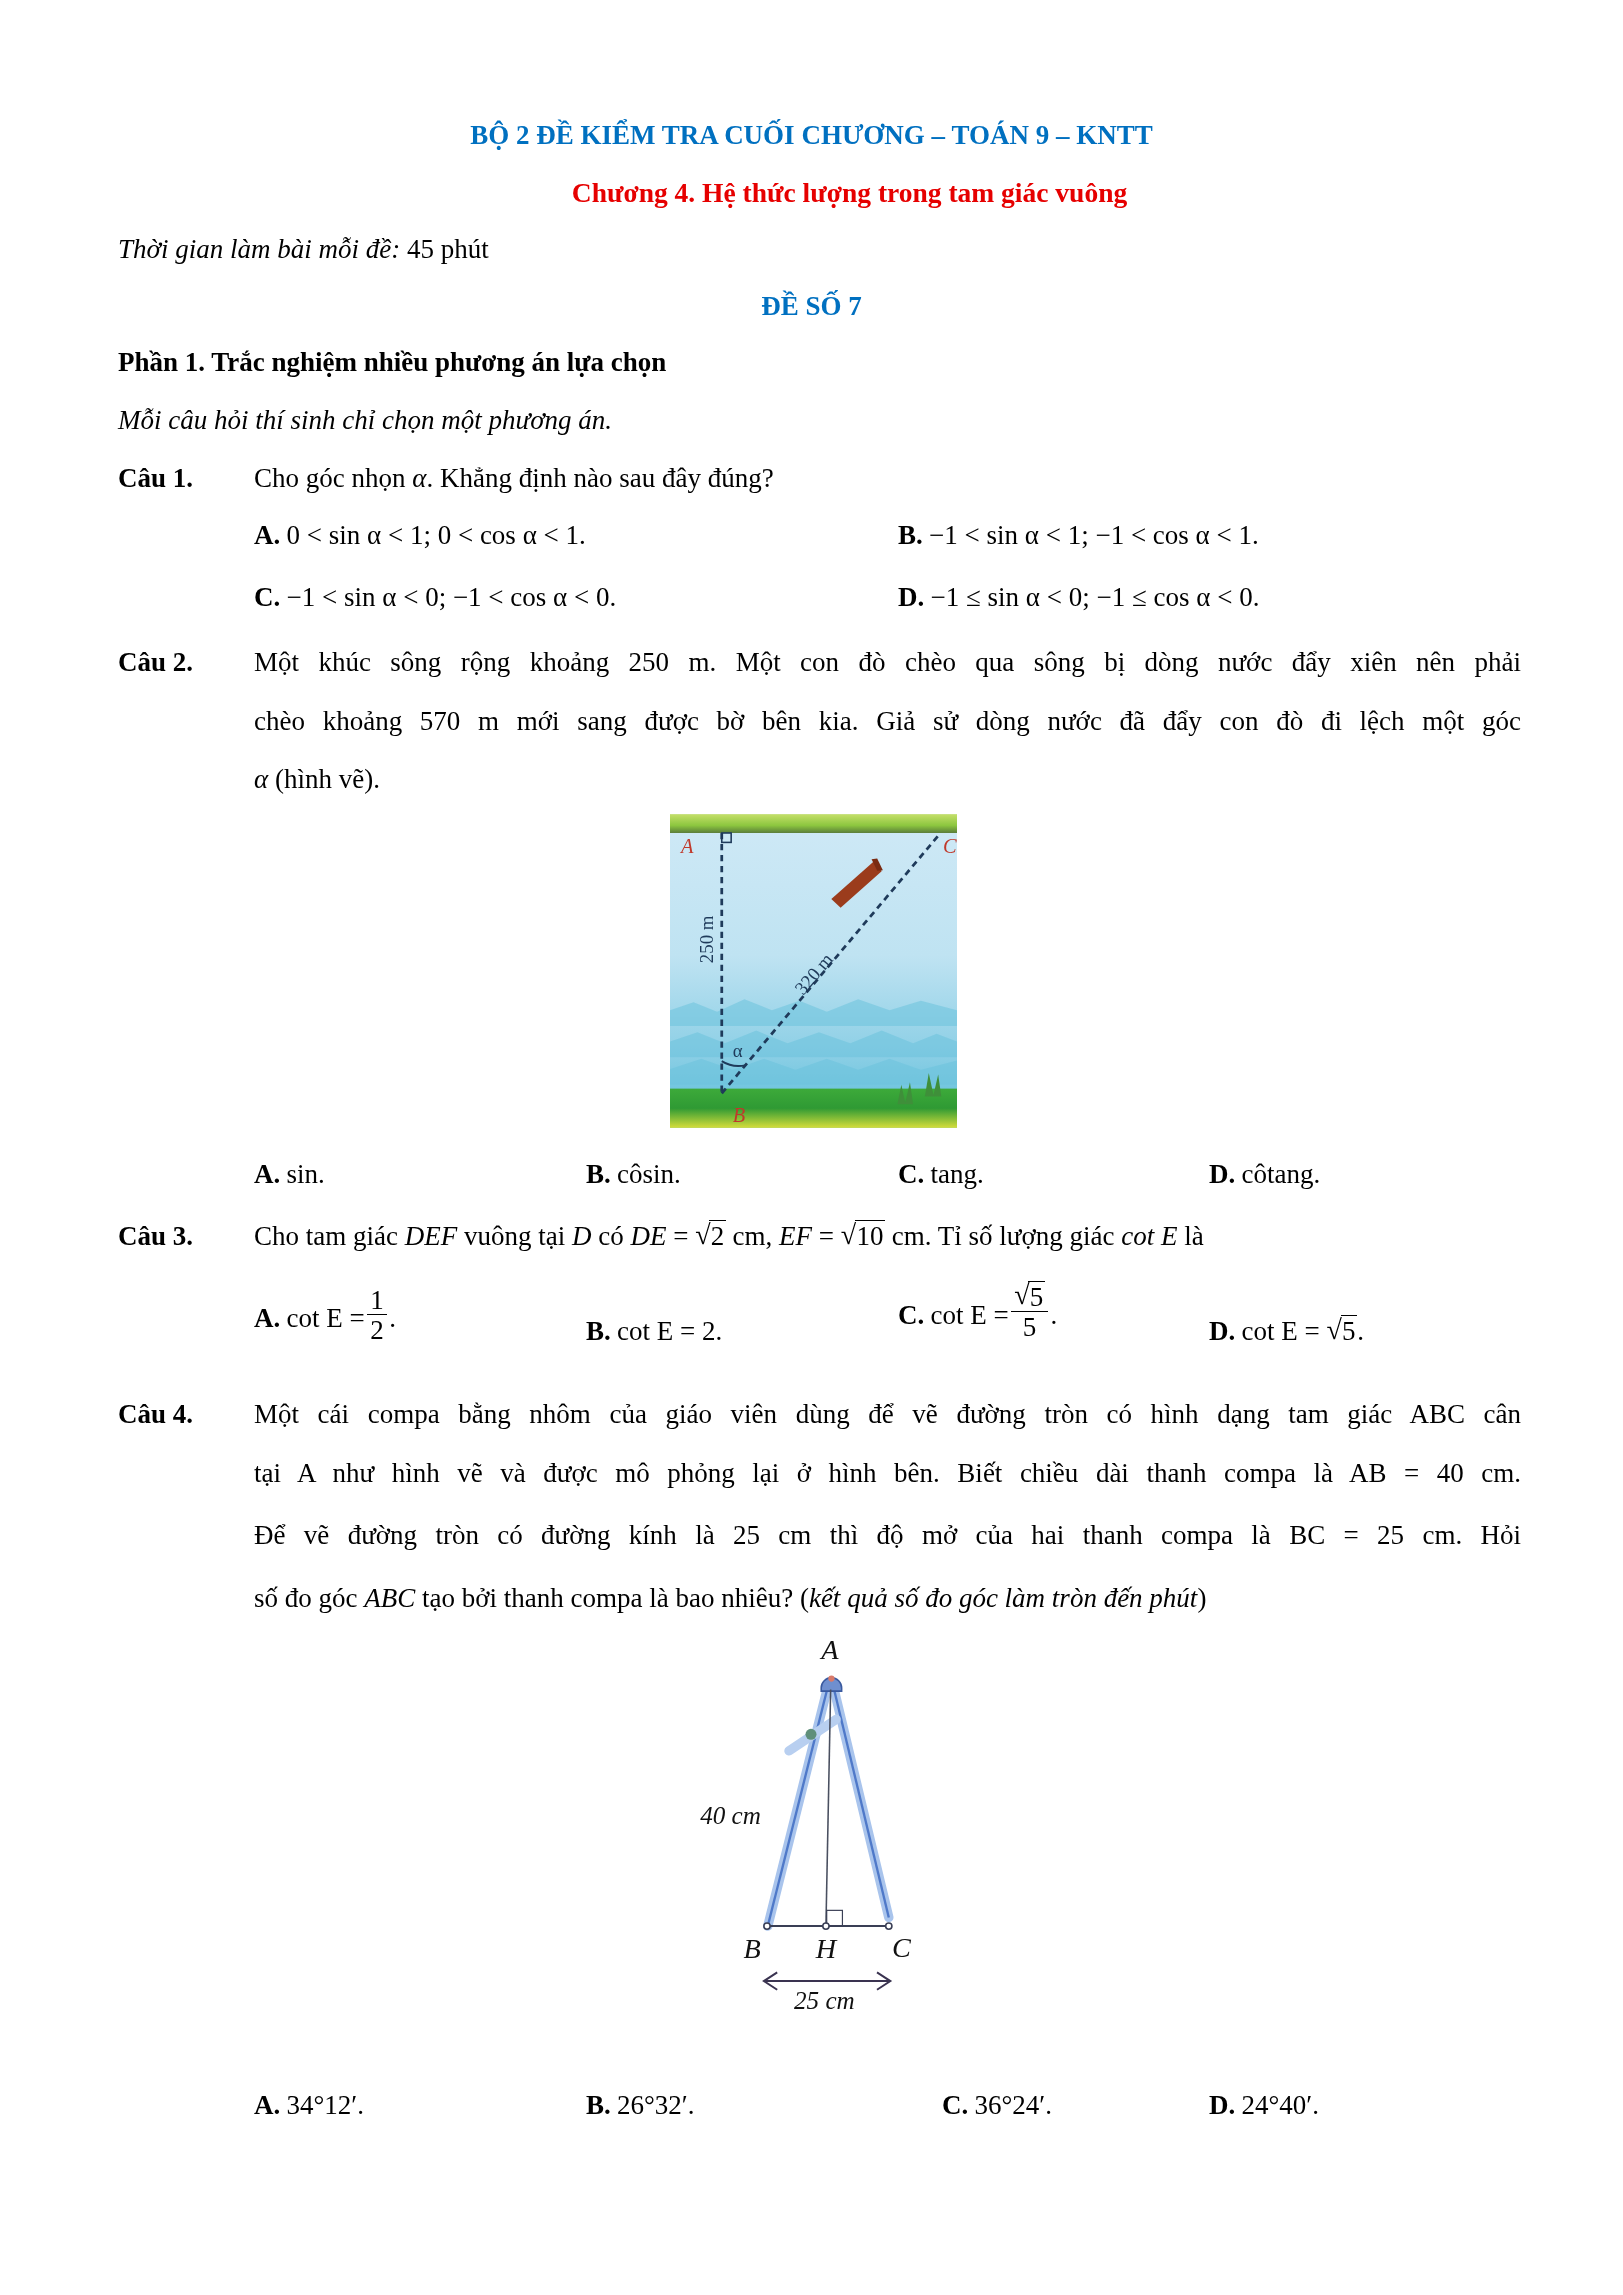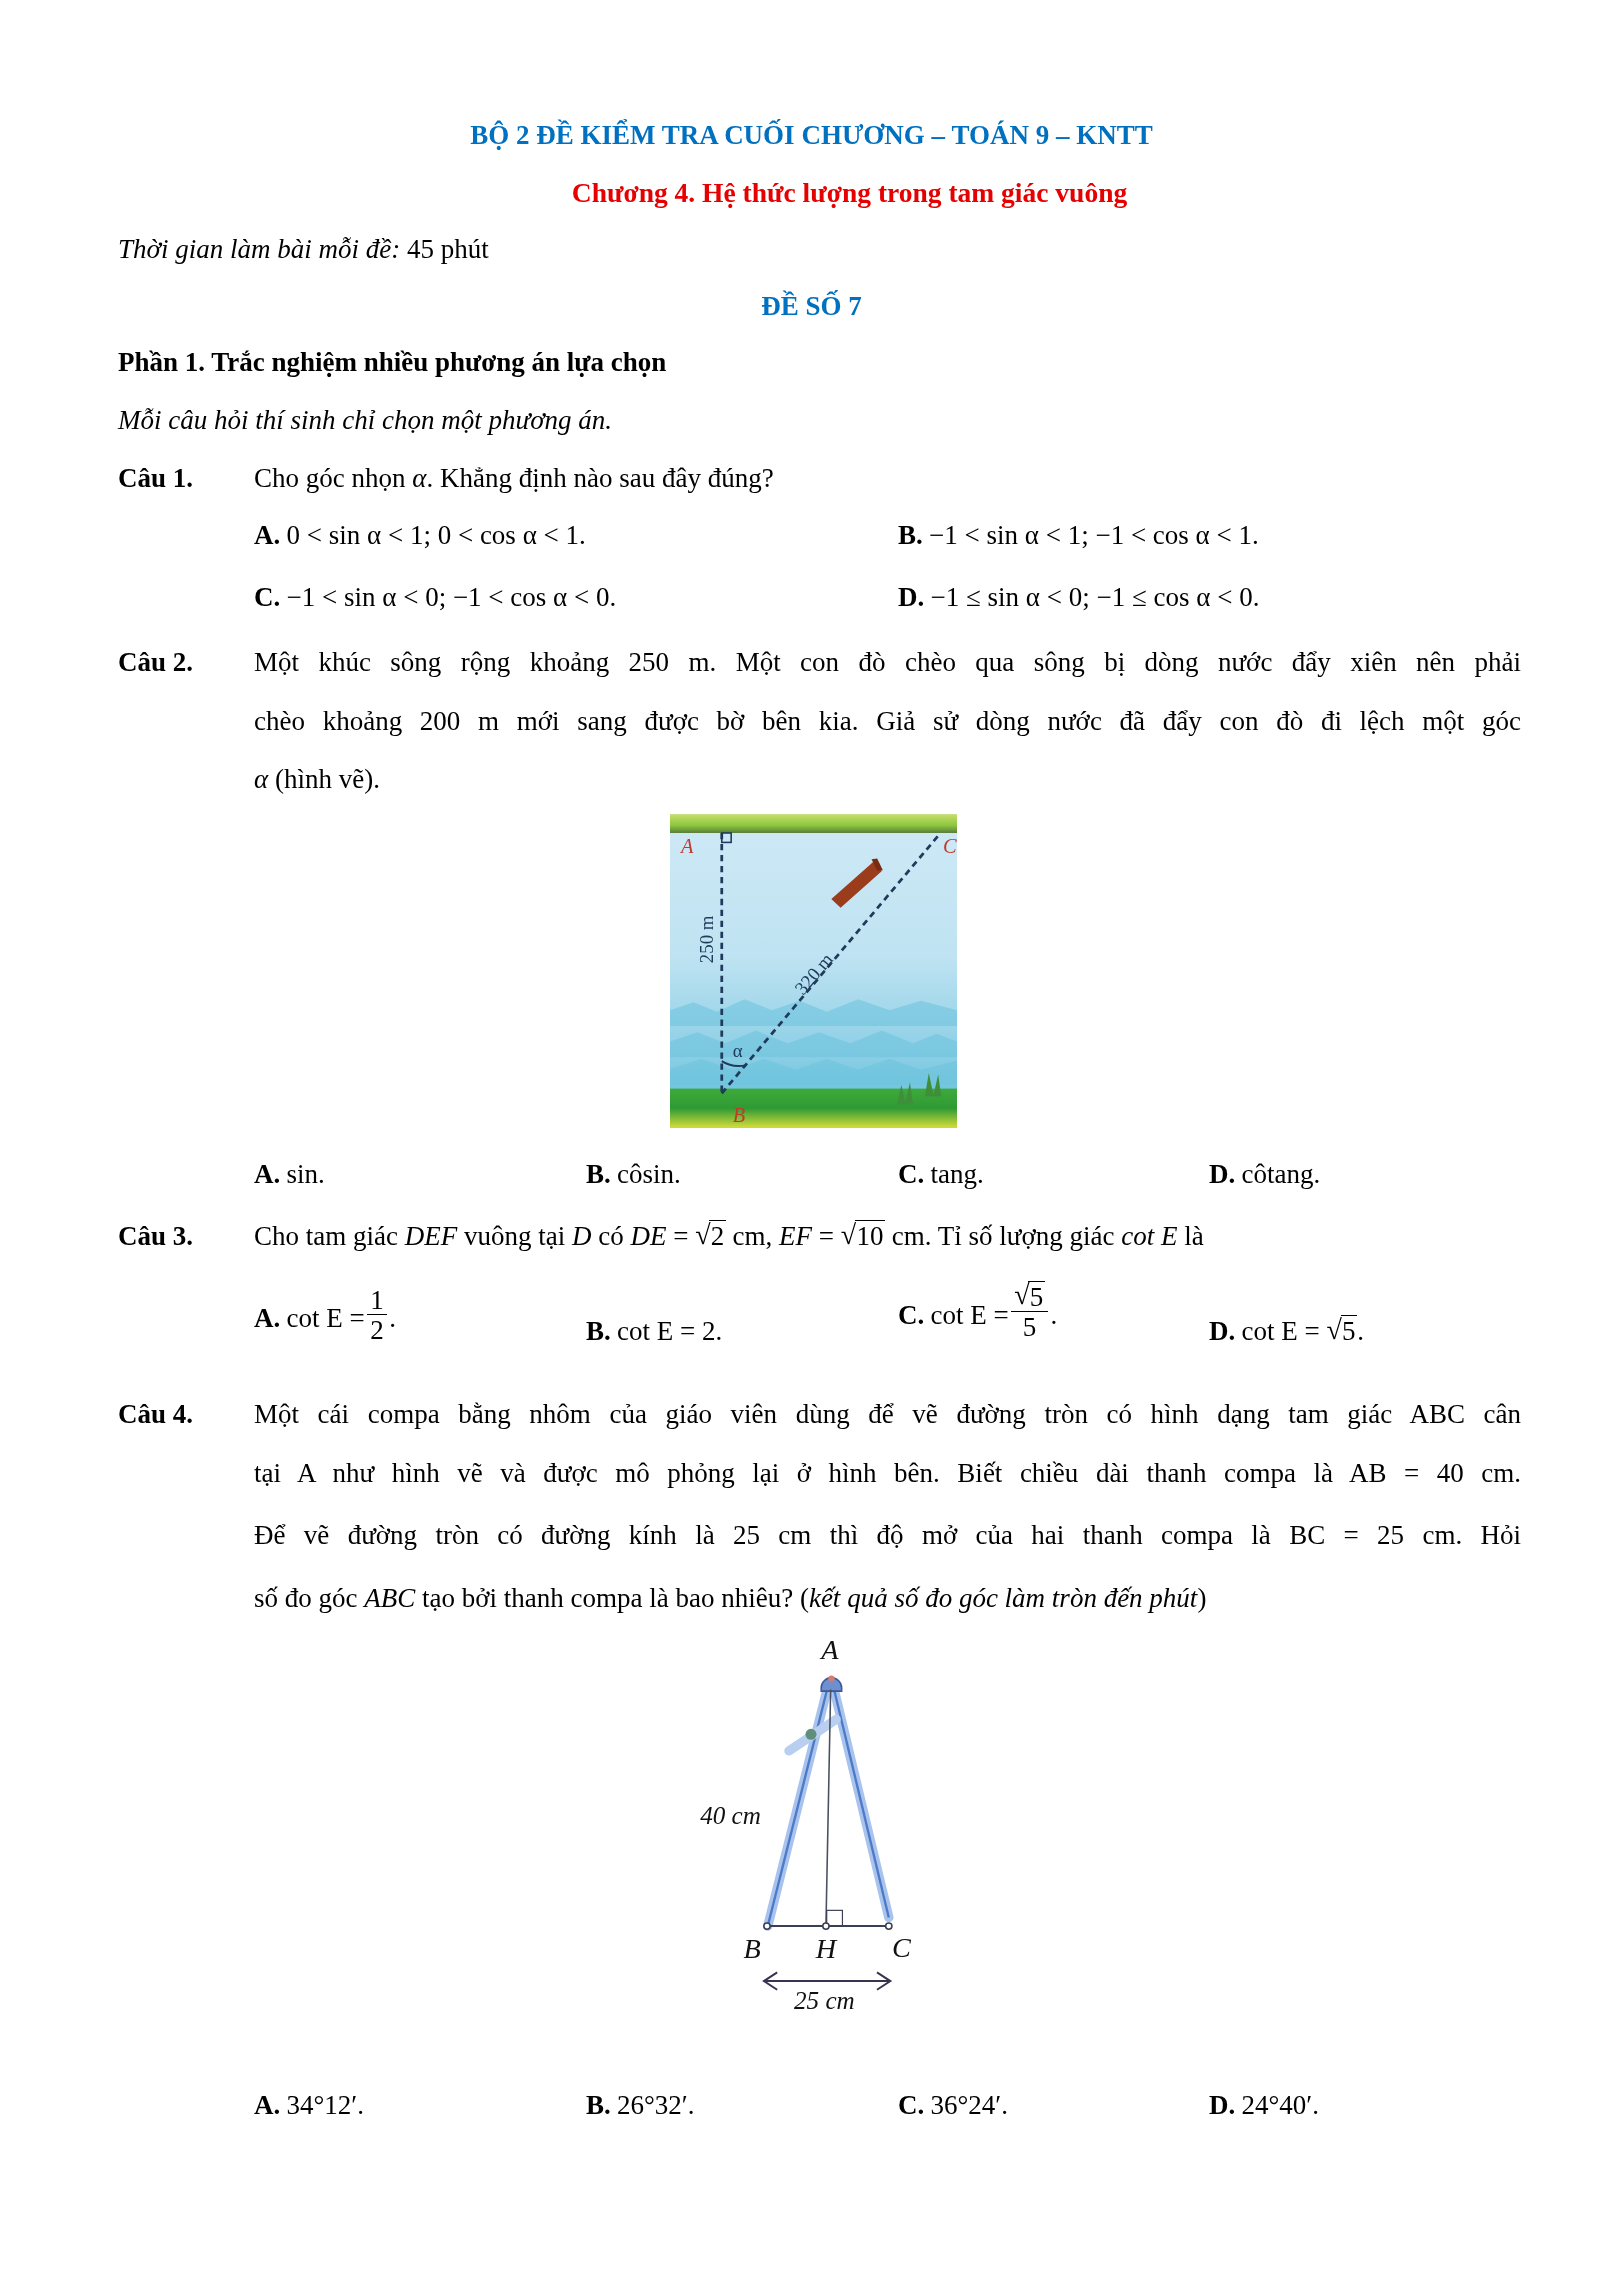--- a/index.html
+++ b/index.html
@@ -53,7 +53,7 @@
 <div>
   <div class="abs q-label line" style="top:647px;">Câu 2.</div>
   <div class="abs q-text line" style="top:647px; width:1267px; text-align:justify; text-align-last:justify; white-space:normal;">Một khúc sông rộng khoảng  250  m. Một con đò chèo qua sông bị dòng nước đẩy xiên nên phải</div>
-  <div class="abs q-text line" style="top:706px; width:1267px; text-align:justify; text-align-last:justify; white-space:normal;">chèo khoảng  200  m mới sang được bờ bên kia. Giả sử dòng nước đã đẩy con đò đi lệch một góc</div>
+  <div class="abs q-text line" style="top:706px; width:1267px; text-align:justify; text-align-last:justify; white-space:normal;">chèo khoảng  570  m mới sang được bờ bên kia. Giả sử dòng nước đã đẩy con đò đi lệch một góc</div>
   <div class="abs q-text line" style="top:764px;">
     <span class="m">α</span><span> (hình vẽ).</span>
   </div>

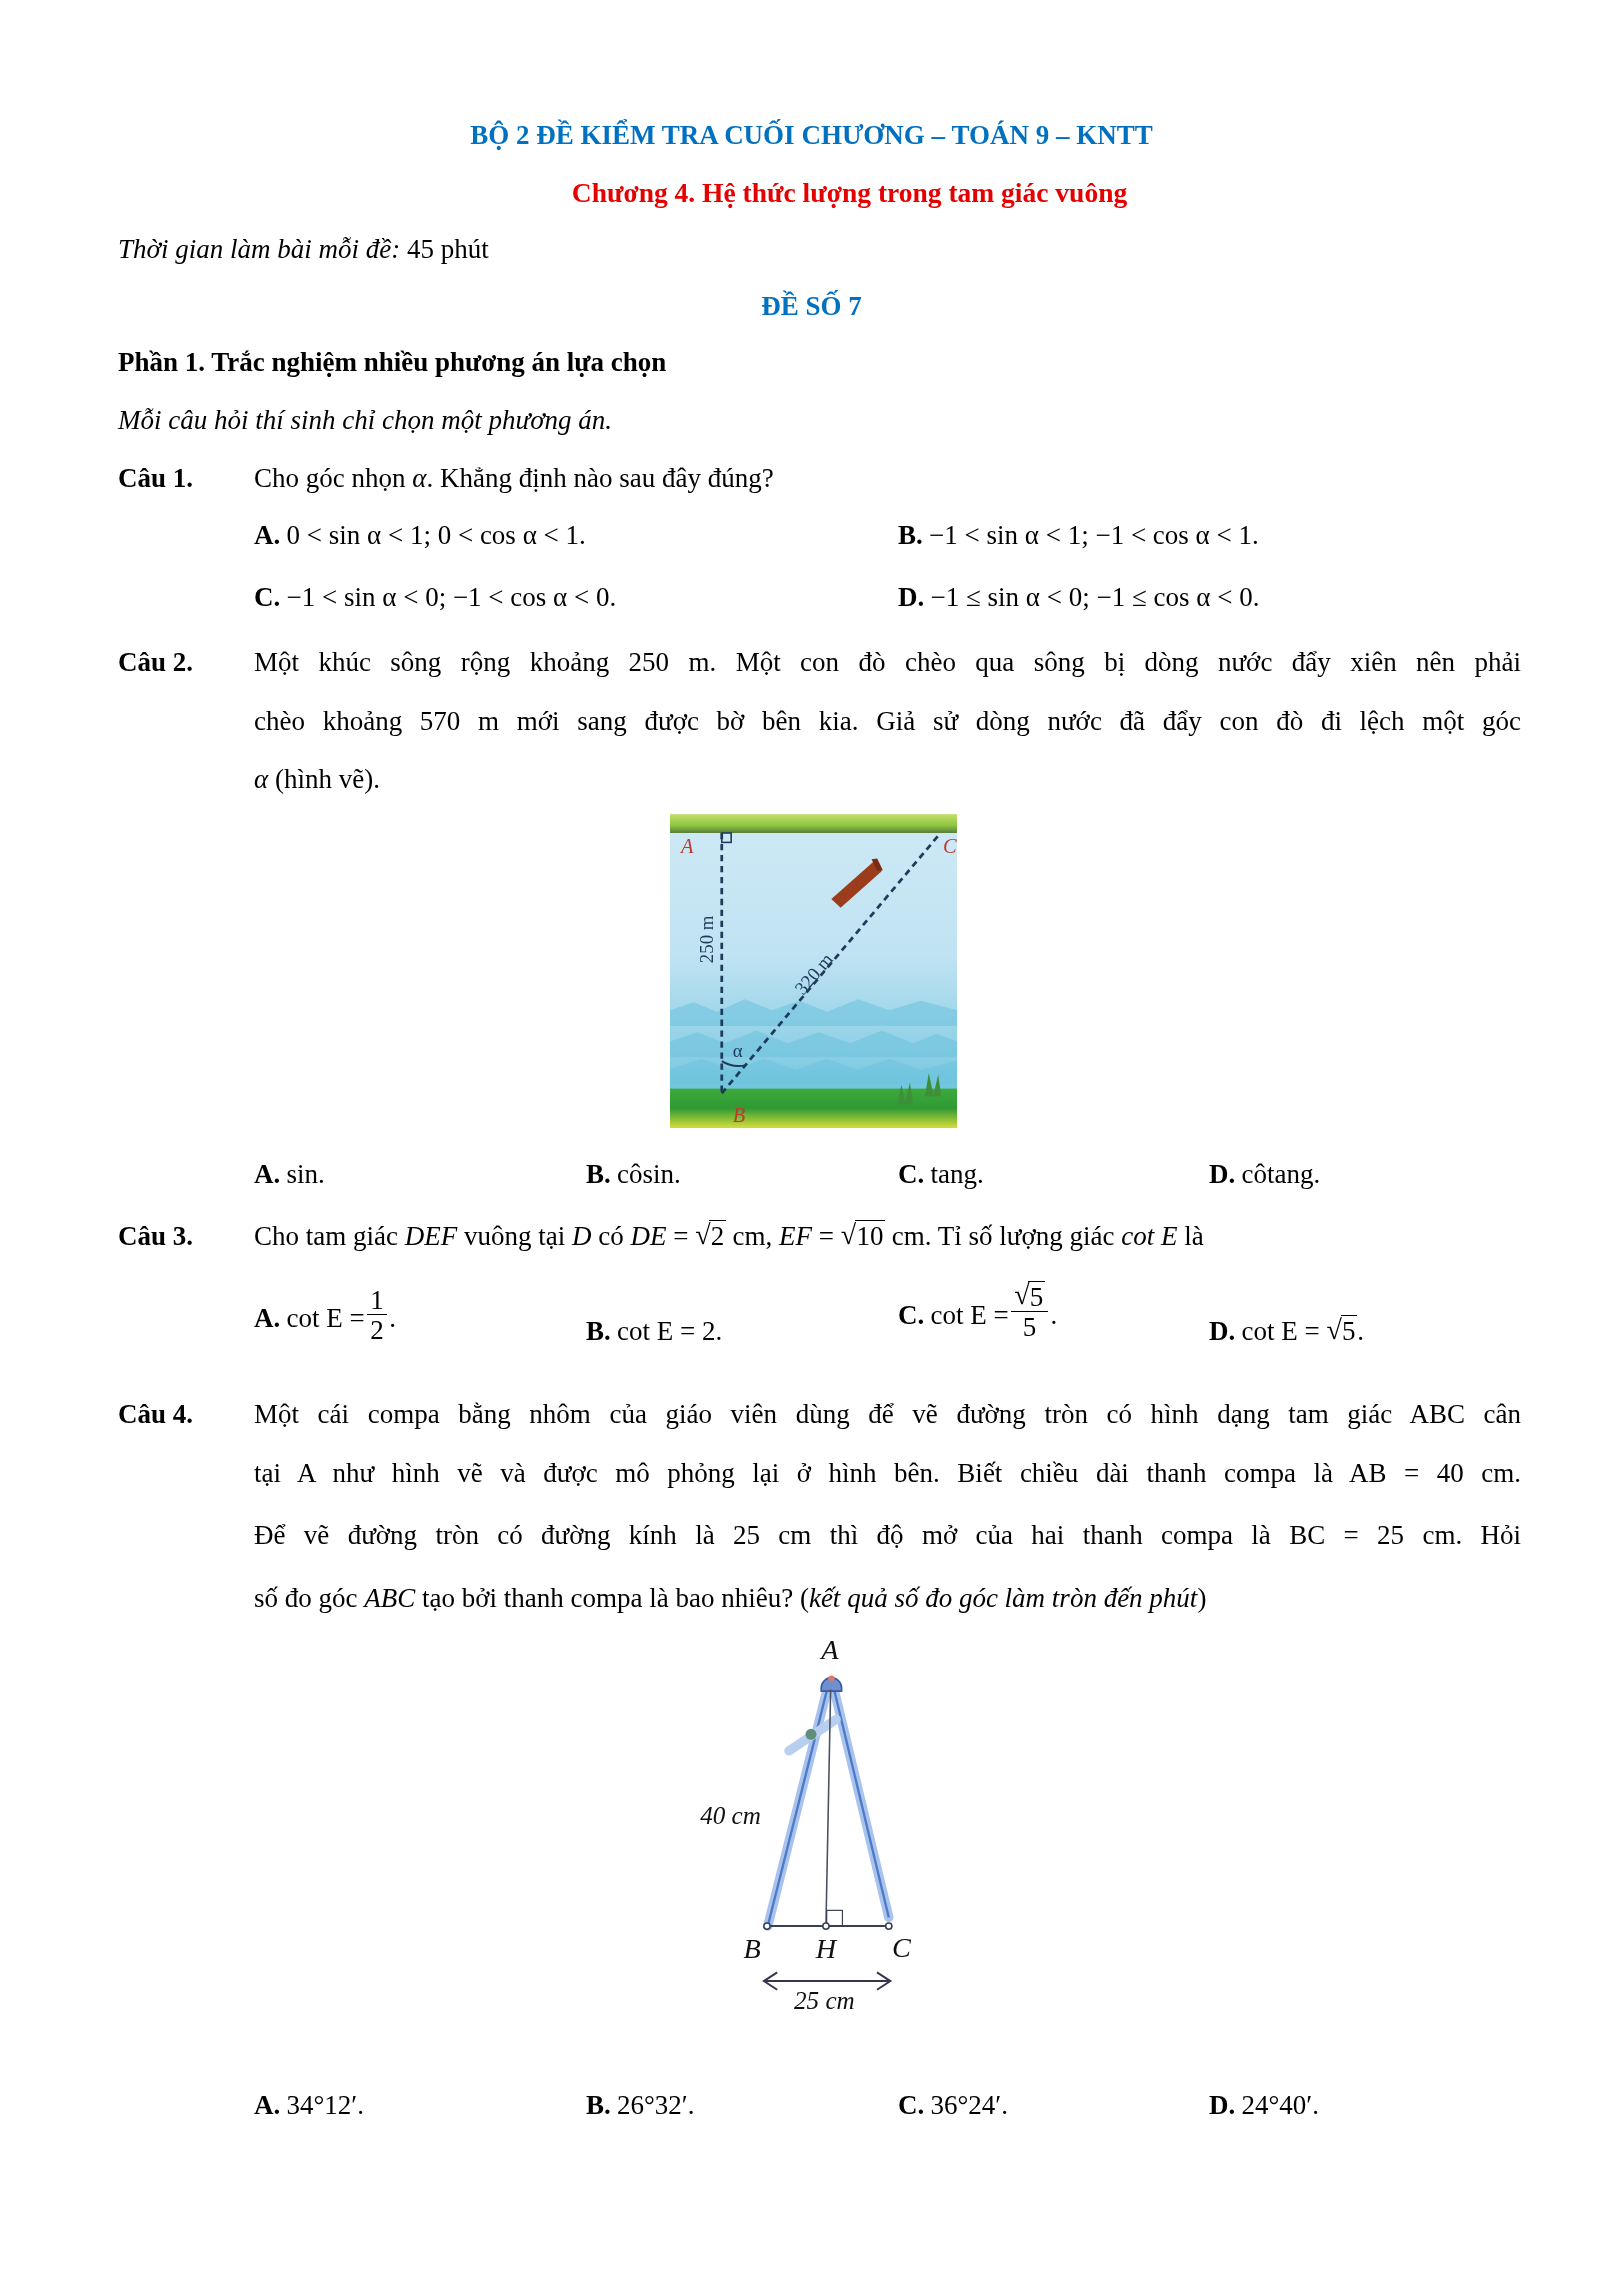--- a/index.html
+++ b/index.html
@@ -189,7 +189,7 @@
 
   <div class="abs opt line" style="left:254px; top:2090px;"><span class="k">A.</span><span>34°12′.</span></div>
   <div class="abs opt line" style="left:586px; top:2090px;"><span class="k">B.</span><span>26°32′.</span></div>
-  <div class="abs opt line" style="left:898px; top:2090px;text-align:center;"><span class="k">C.</span><span>36°24′.</span></div>
+  <div class="abs opt line" style="left:942px; top:2090px;text-align:center;"><span class="k">C.</span><span>36°24′.</span></div>
   <div class="abs opt line" style="left:1209px; top:2090px;"><span class="k">D.</span><span>24°40′.</span></div>
 </div>
 

